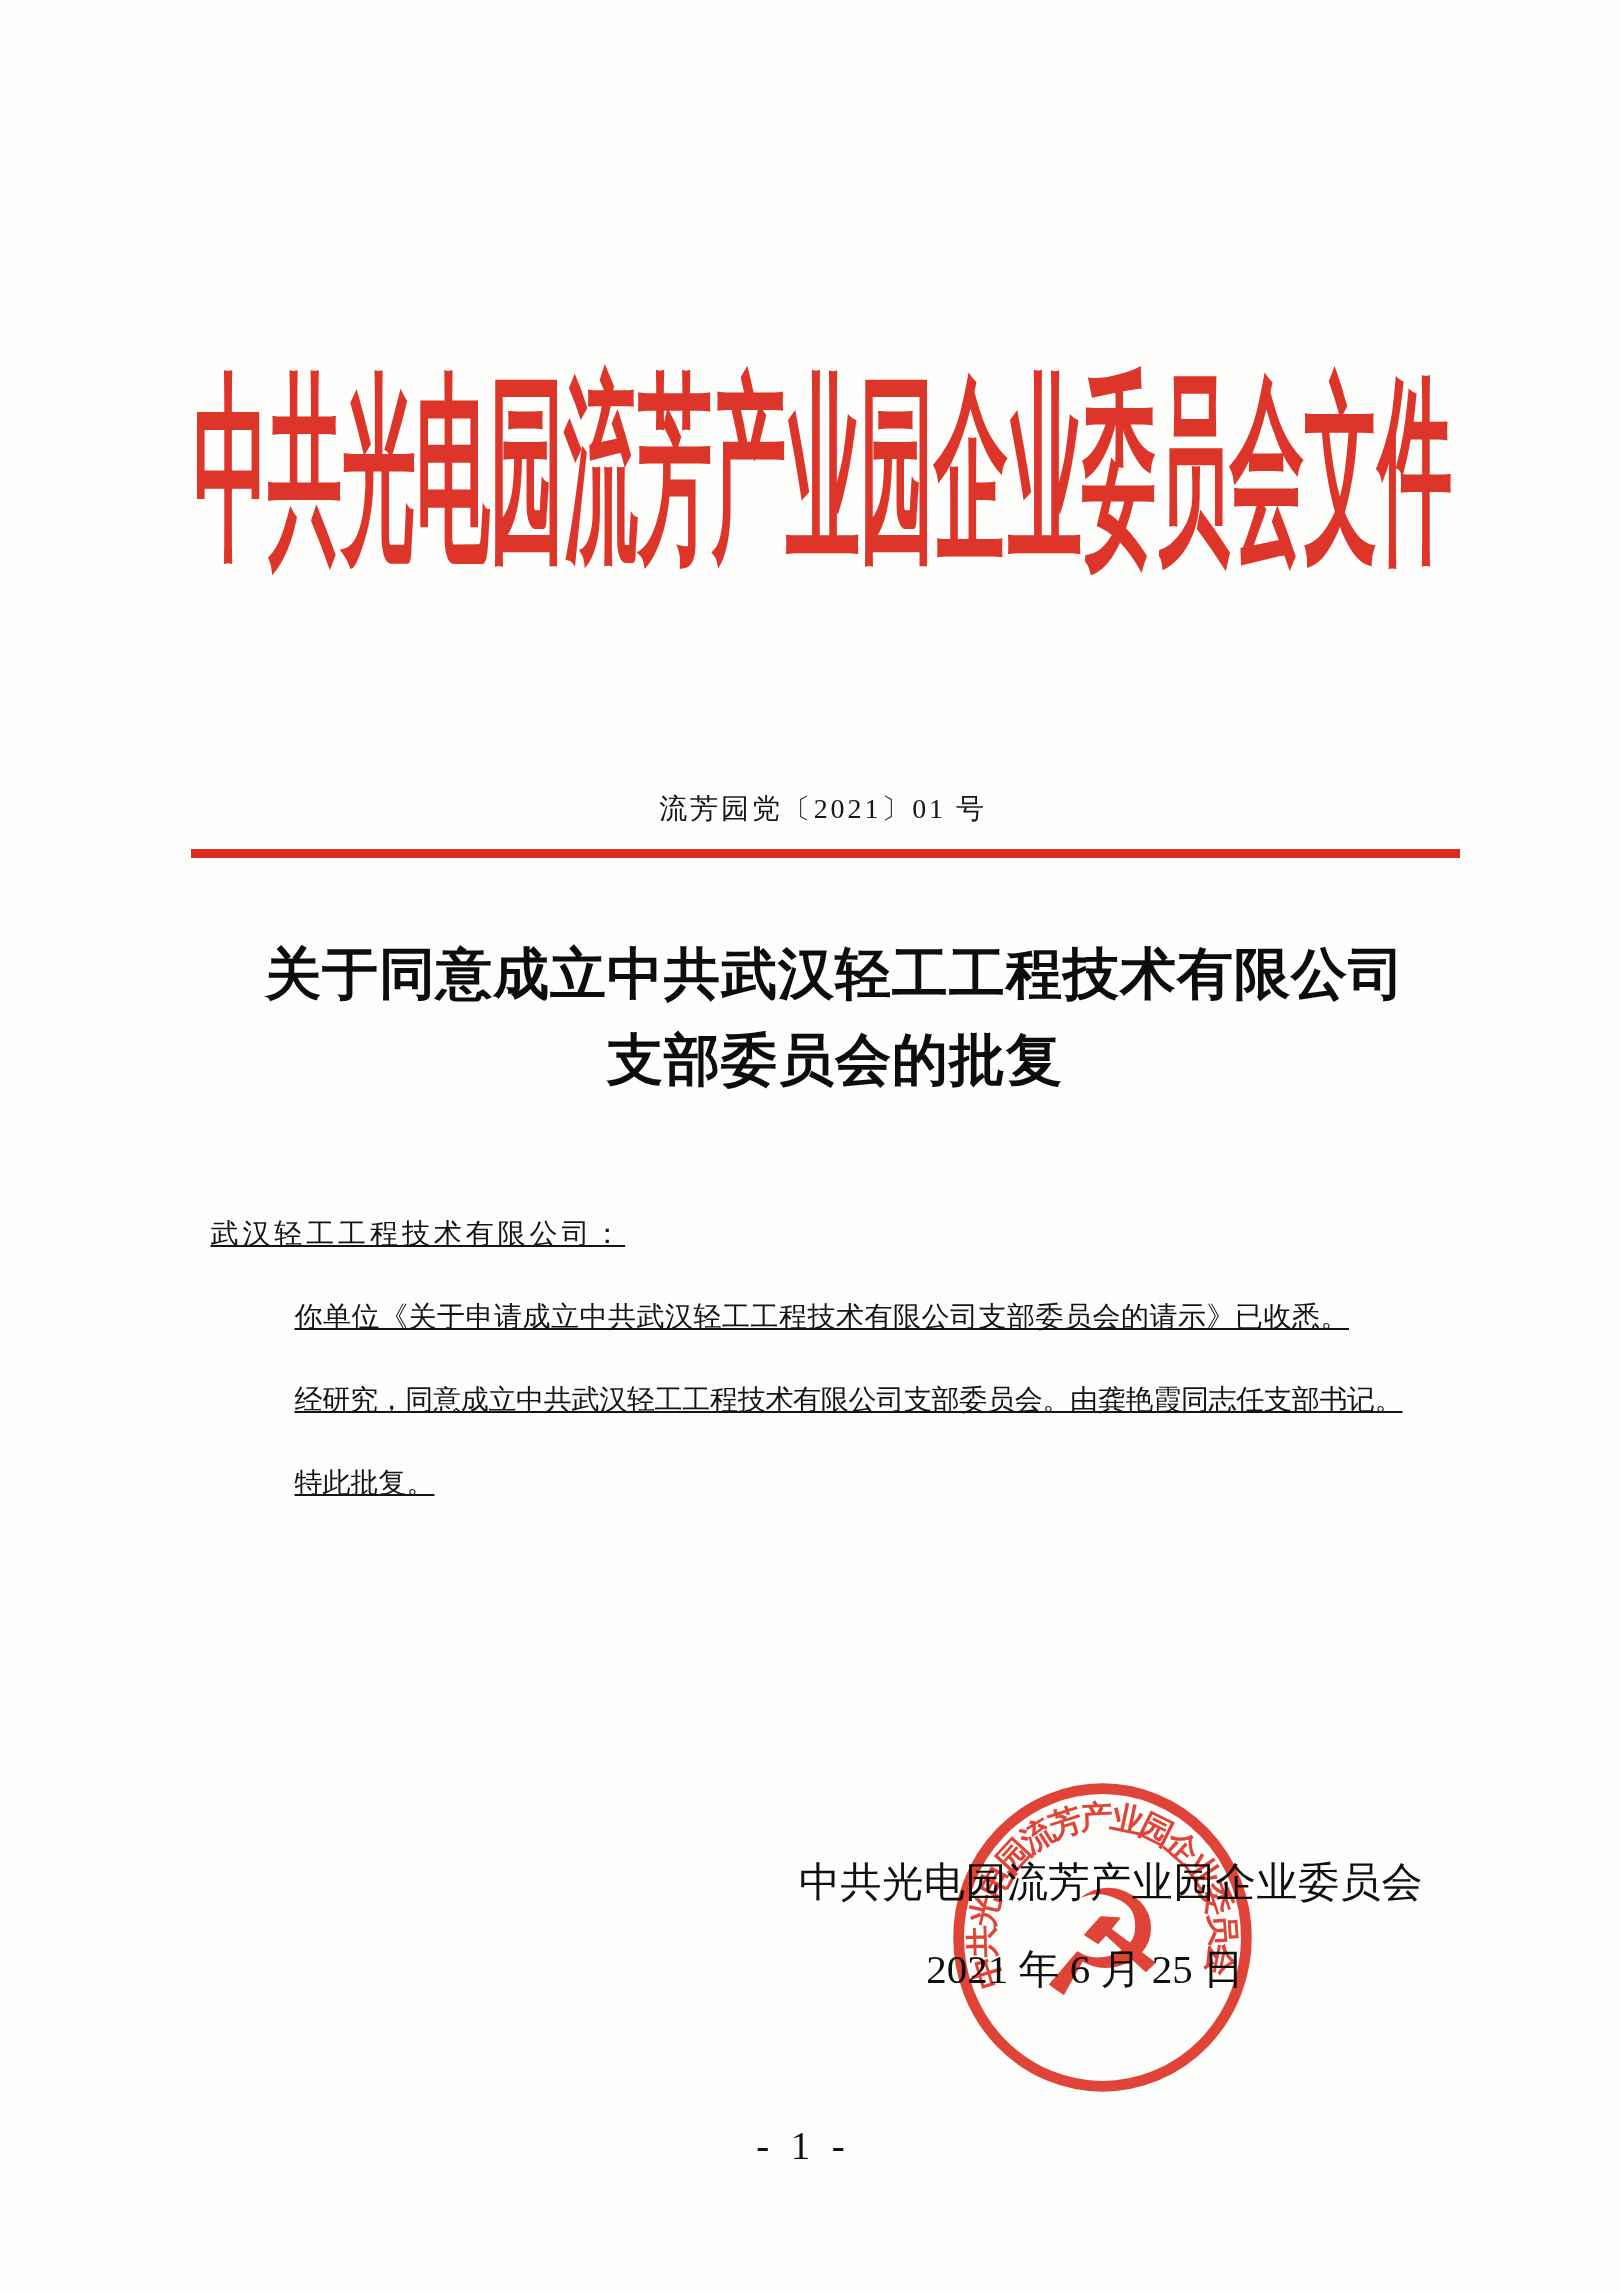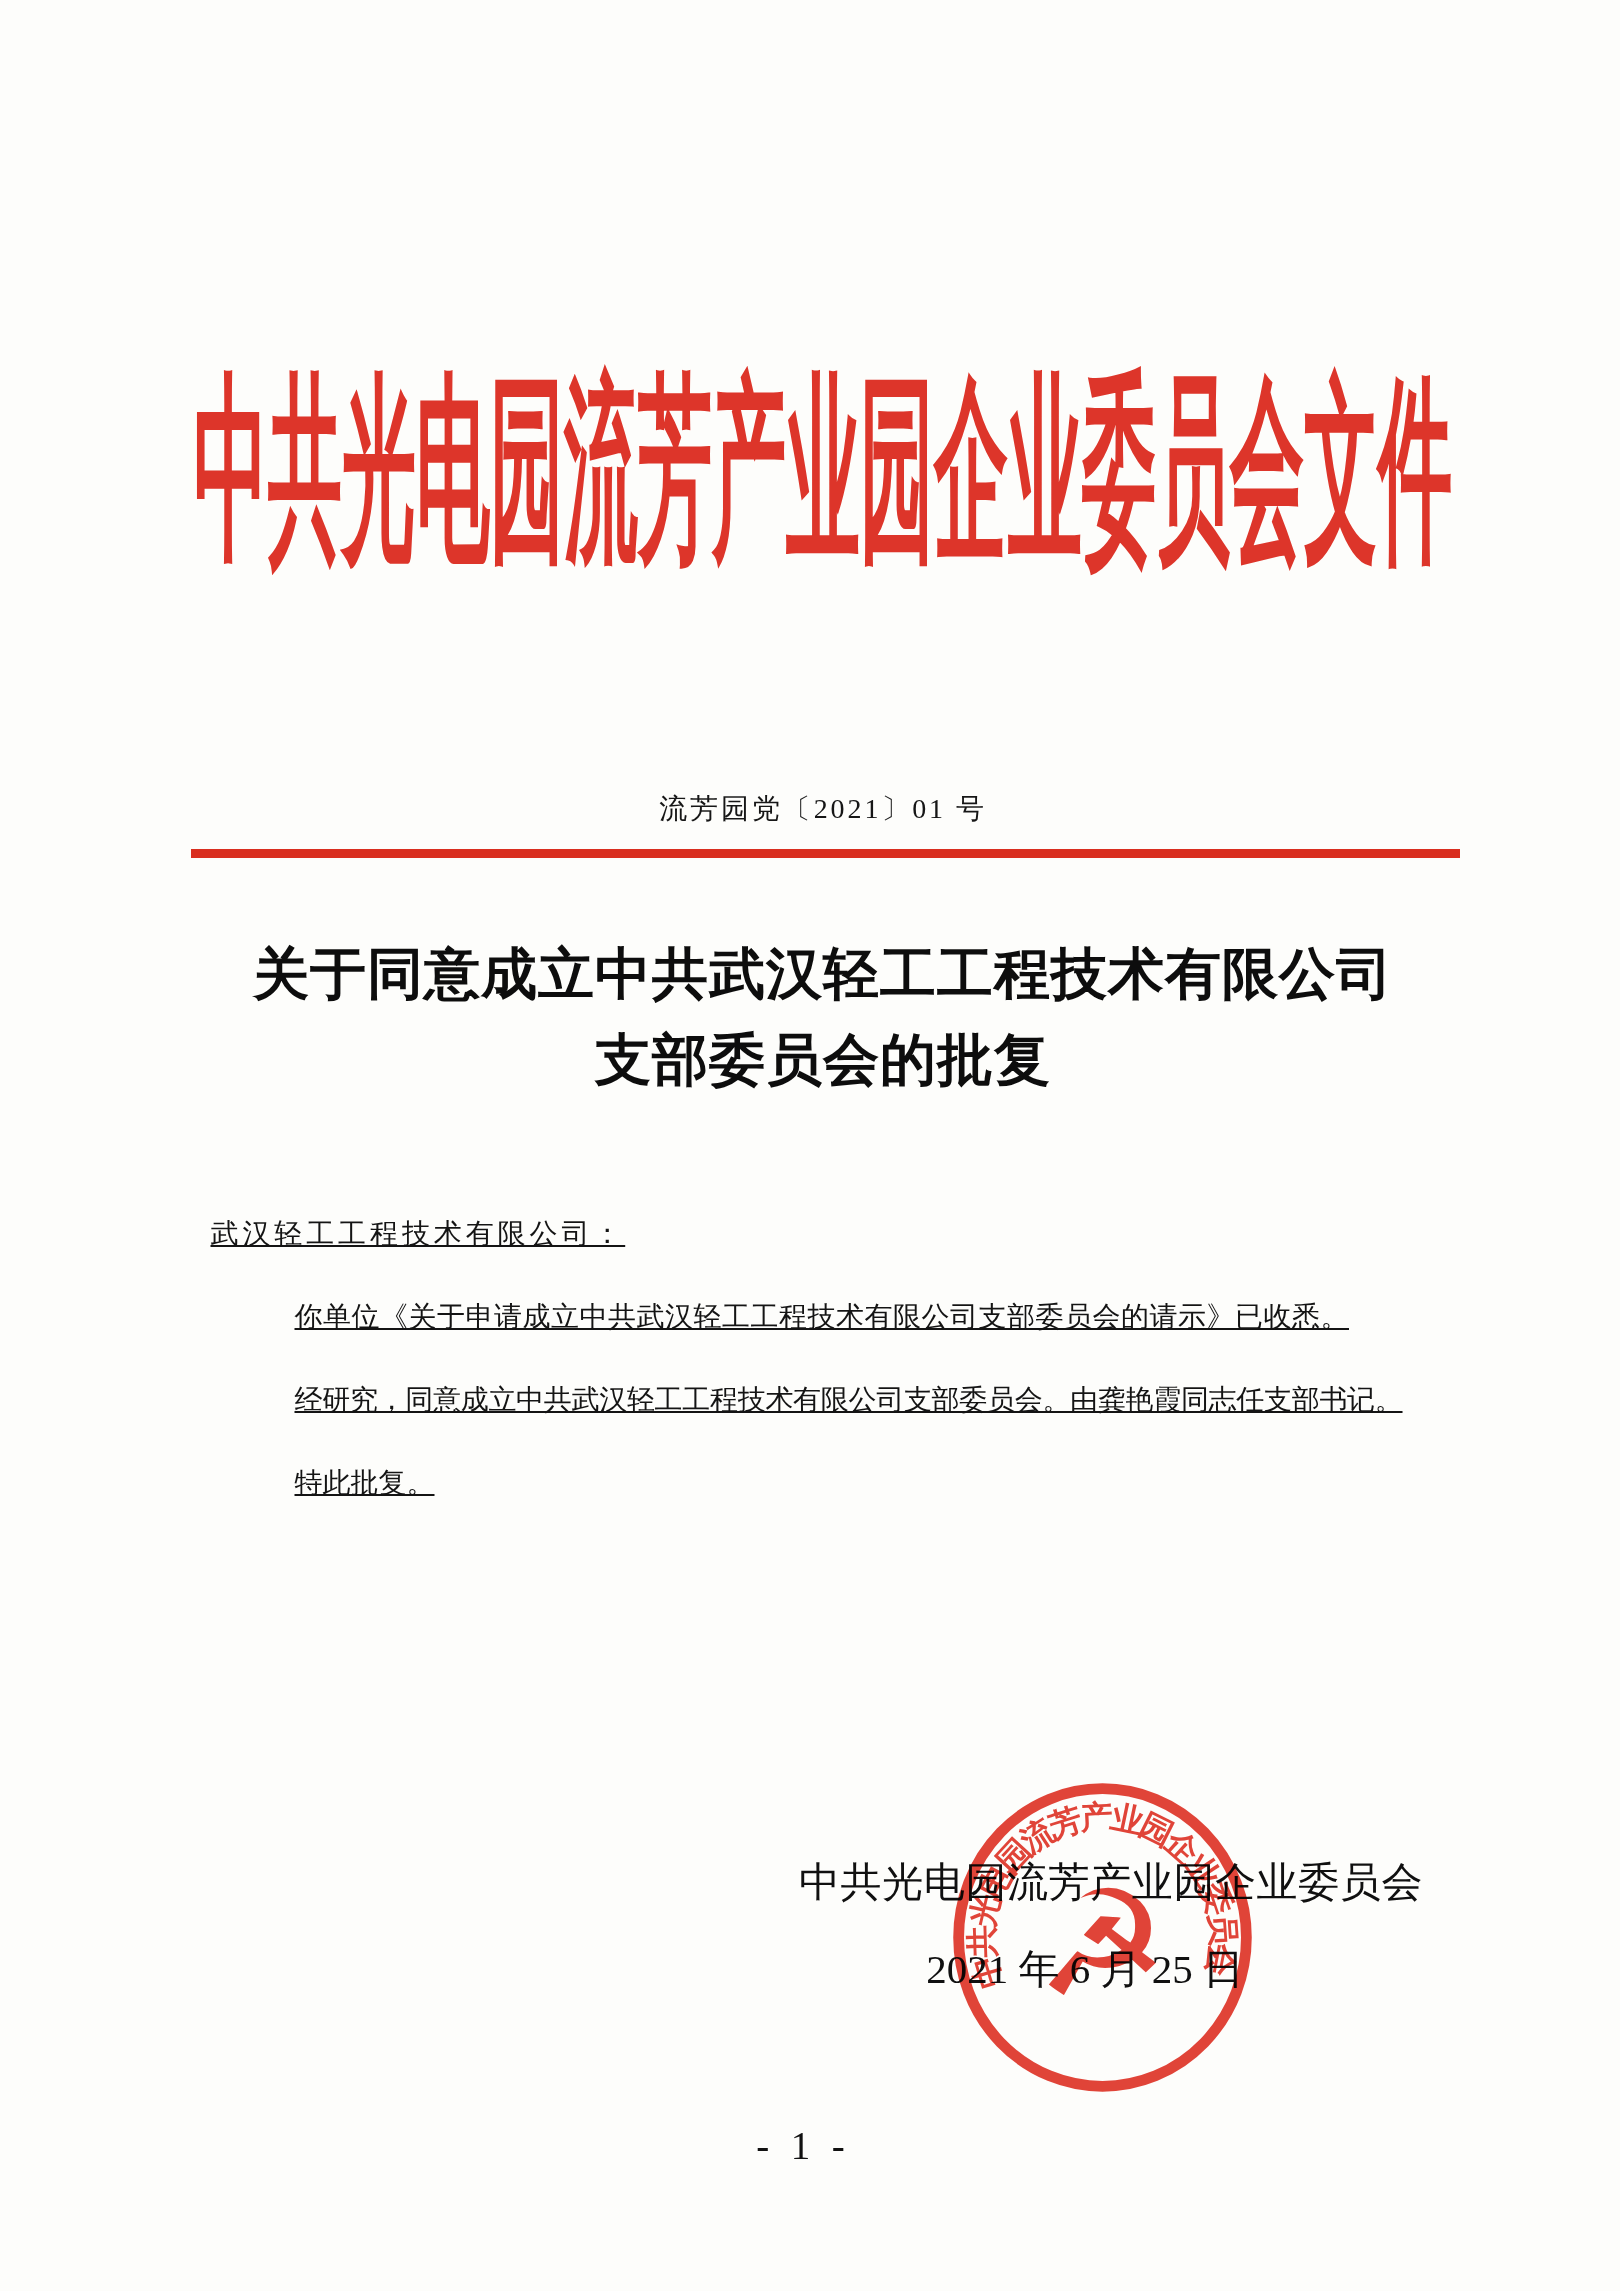--- a/index.html
+++ b/index.html
@@ -46,7 +46,7 @@
     background:var(--line-red);
   }
   .title{
-    position:absolute;top:931px;left:0;width:100%;
+    position:absolute;top:931px;left:12px;width:100%;
     text-align:center;
     font-family:"Liberation Sans","DejaVu Sans",sans-serif;
     font-weight:900;

